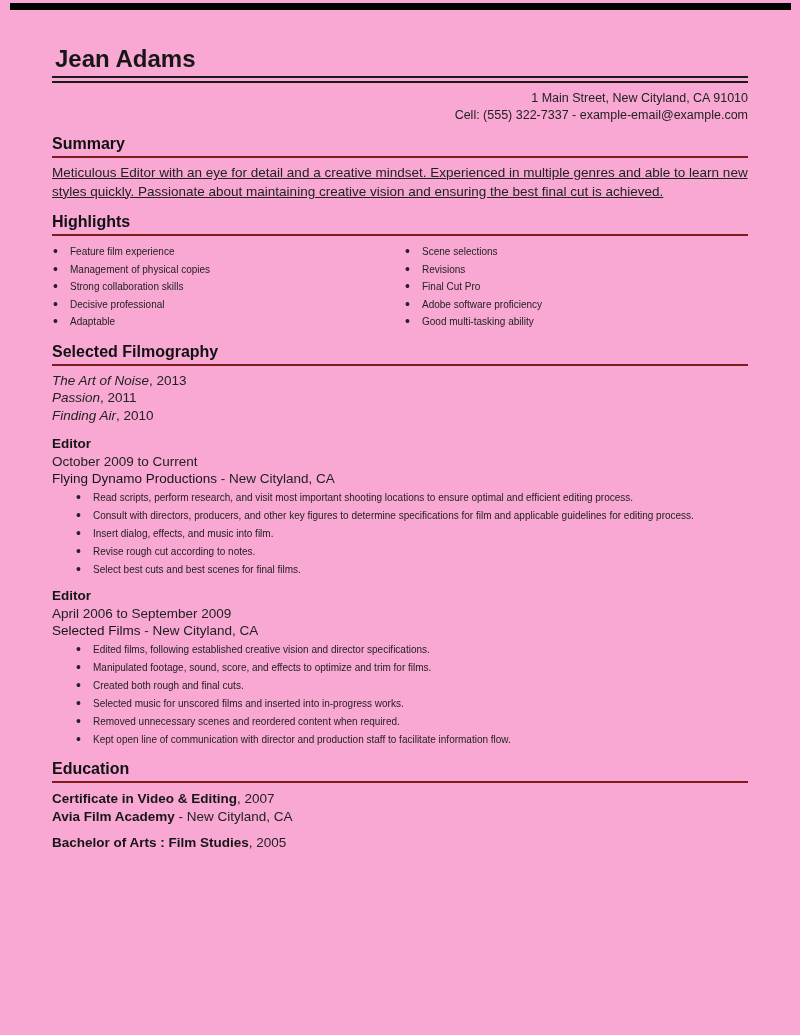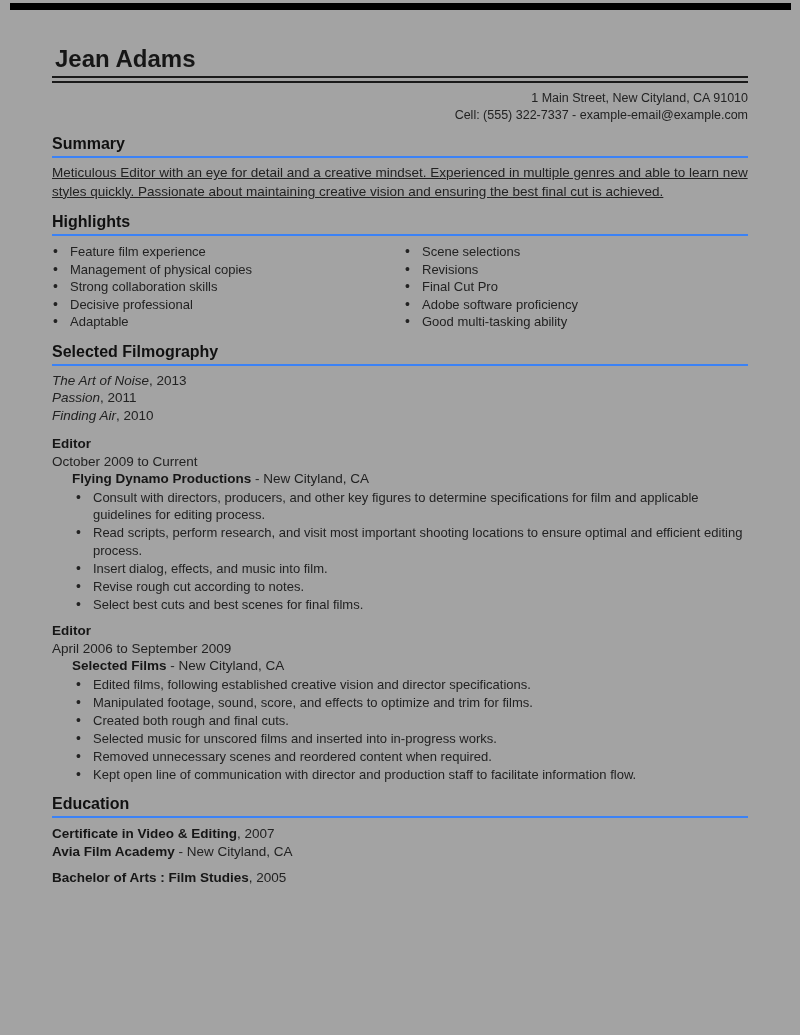--- a/index.html
+++ b/index.html
@@ -11,7 +11,7 @@
     position: relative;
     width: 800px;
     height: 1035px;
-    background: #a3a3a3;
+    background: #f9a8d4;
     font-family: "Liberation Sans", sans-serif;
     color: #222222;
     overflow: hidden;

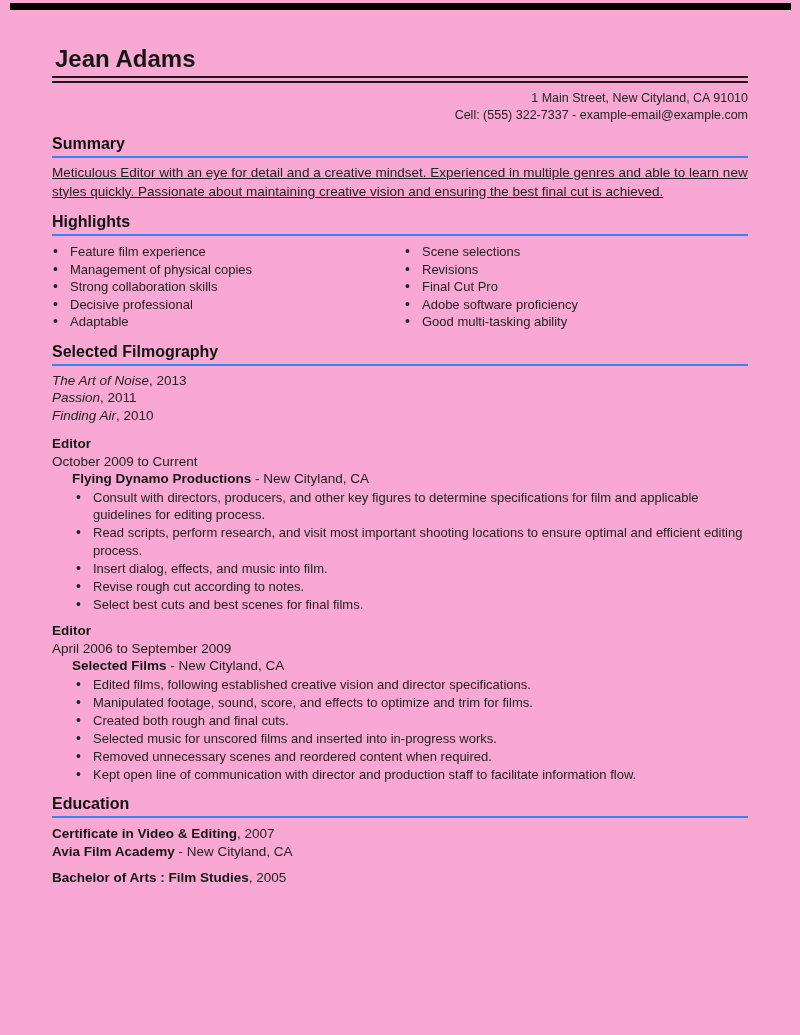--- a/index.html
+++ b/index.html
@@ -56,7 +56,7 @@
     font-weight: bold;
     color: #111111;
     padding-bottom: 3px;
-    border-bottom: 2px solid #3b82f6;
+    border-bottom: 2px solid #7f1d1d;
   }
   .summary-text {
     margin: 6px 0 0 0;

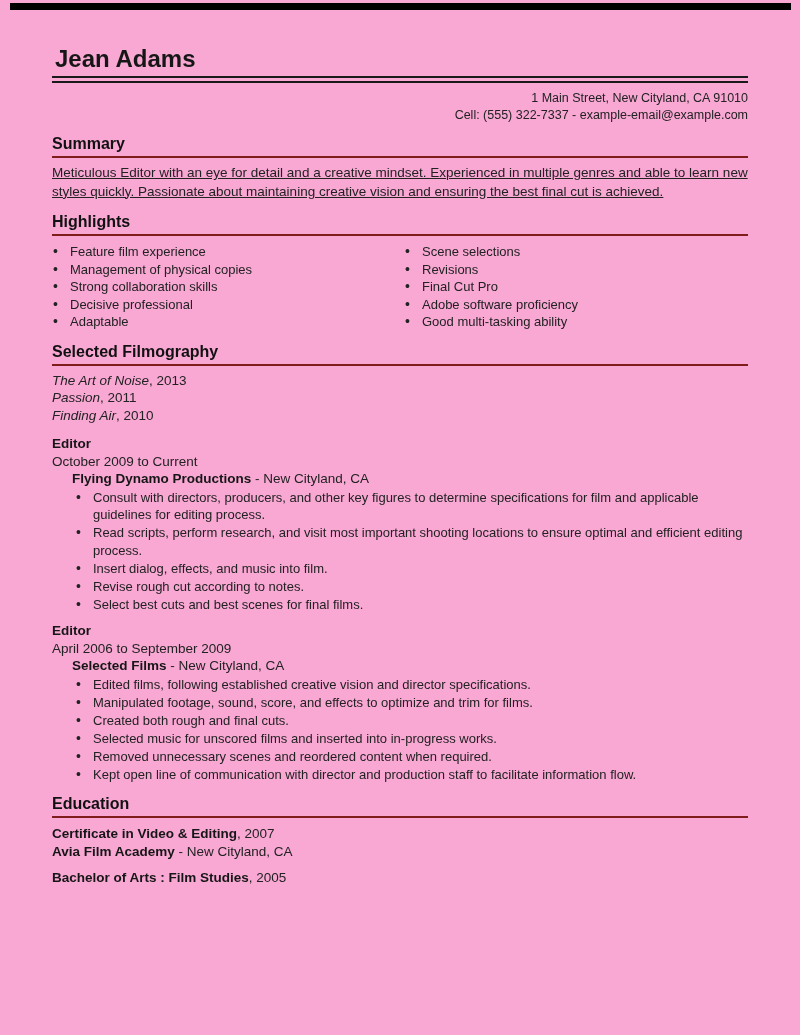--- a/index.html
+++ b/index.html
@@ -77,7 +77,7 @@
   ul.bullet-list li {
     position: relative;
     padding-left: 18px;
-    font-size: 13px;
+    font-size: 10px;
     line-height: 17.5px;
   }
   ul.bullet-list li::before {

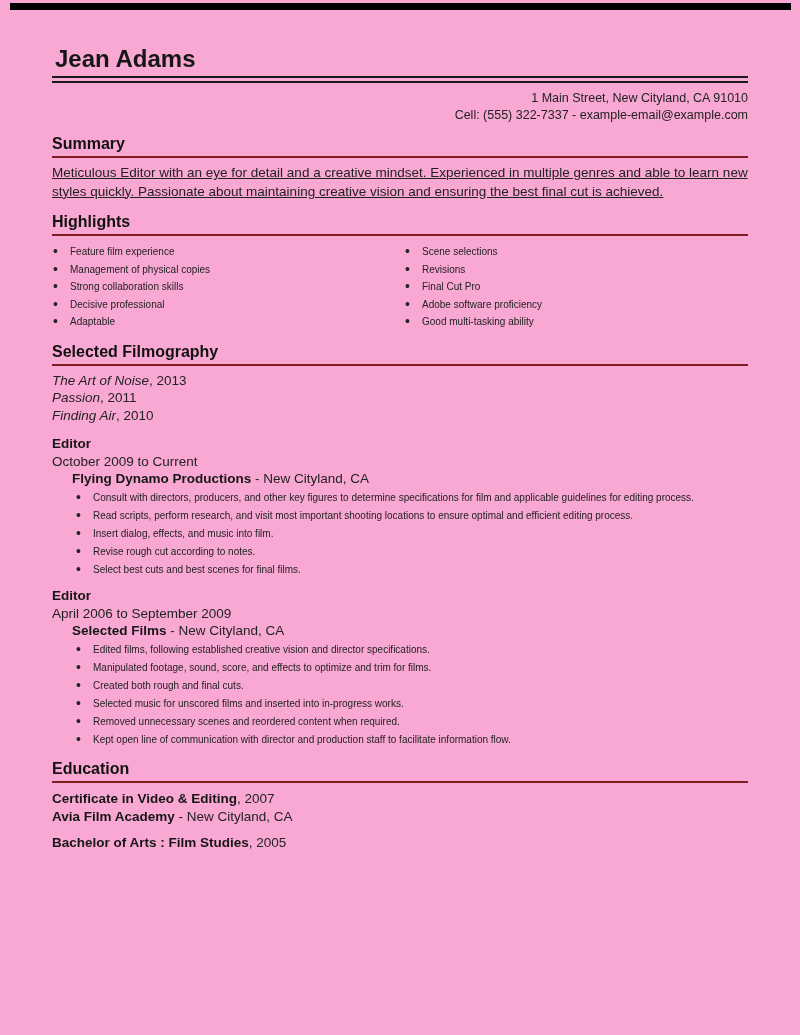--- a/index.html
+++ b/index.html
@@ -96,7 +96,7 @@
   .job { margin-top: 6px; font-size: 13.5px; line-height: 17.5px; }
   .job + .job { margin-top: 9px; }
   .job-title { font-weight: bold; color: #161616; }
-  .job-company-line .company { font-weight: bold; color: #161616; margin-left: 20px; }
+  .job-company-line .company { font-weight: normal; color: #161616; }
   .job ul.bullet-list { margin-left: 23px; margin-top: 1px; }
   .job ul.bullet-list li { margin-bottom: 0.5px; }
   

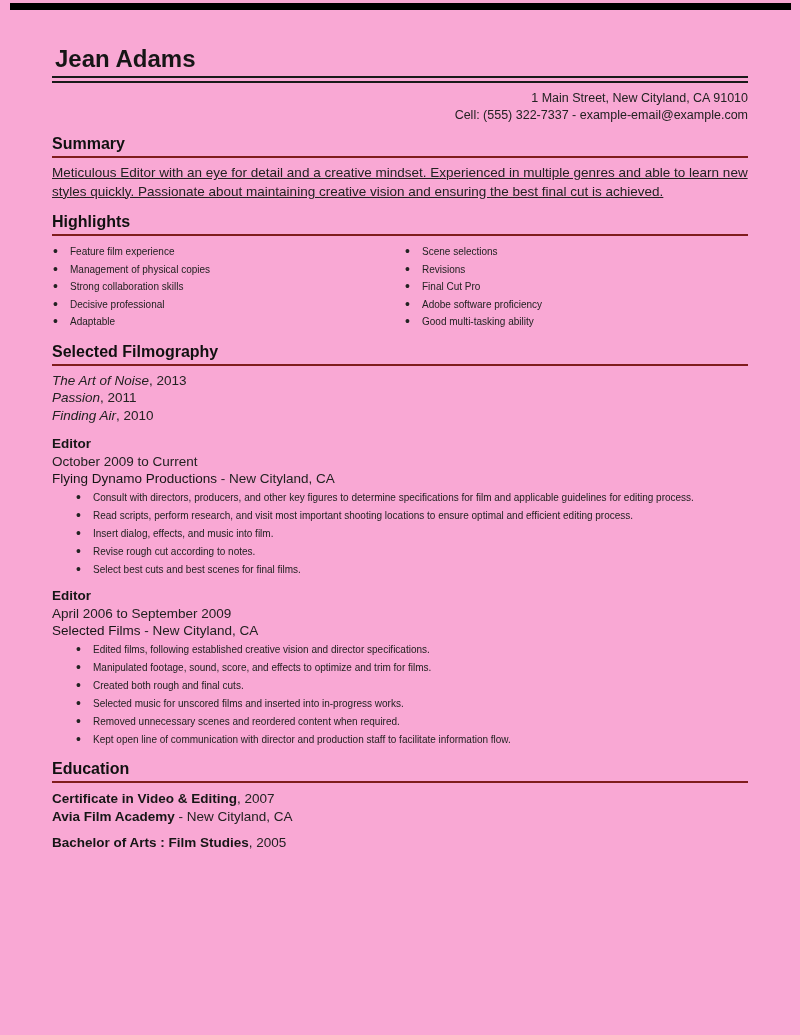--- a/index.html
+++ b/index.html
@@ -167,8 +167,8 @@
         <div class="job-company-line"><span class="company">Flying Dynamo Productions</span><span> - New Cityland, CA</span></div>
         <ul class="bullet-list">
 
-        <li>Consult with directors, producers, and other key figures to determine specifications for film and applicable guidelines for editing process.</li>
-            <li>Read scripts, perform research, and visit most important shooting locations to ensure optimal and efficient editing process.</li>
+        <li>Read scripts, perform research, and visit most important shooting locations to ensure optimal and efficient editing process.</li>
+            <li>Consult with directors, producers, and other key figures to determine specifications for film and applicable guidelines for editing process.</li>
             <li>Insert dialog, effects, and music into film.</li>
             <li>Revise rough cut according to notes.</li>
             <li>Select best cuts and best scenes for final films.</li>

